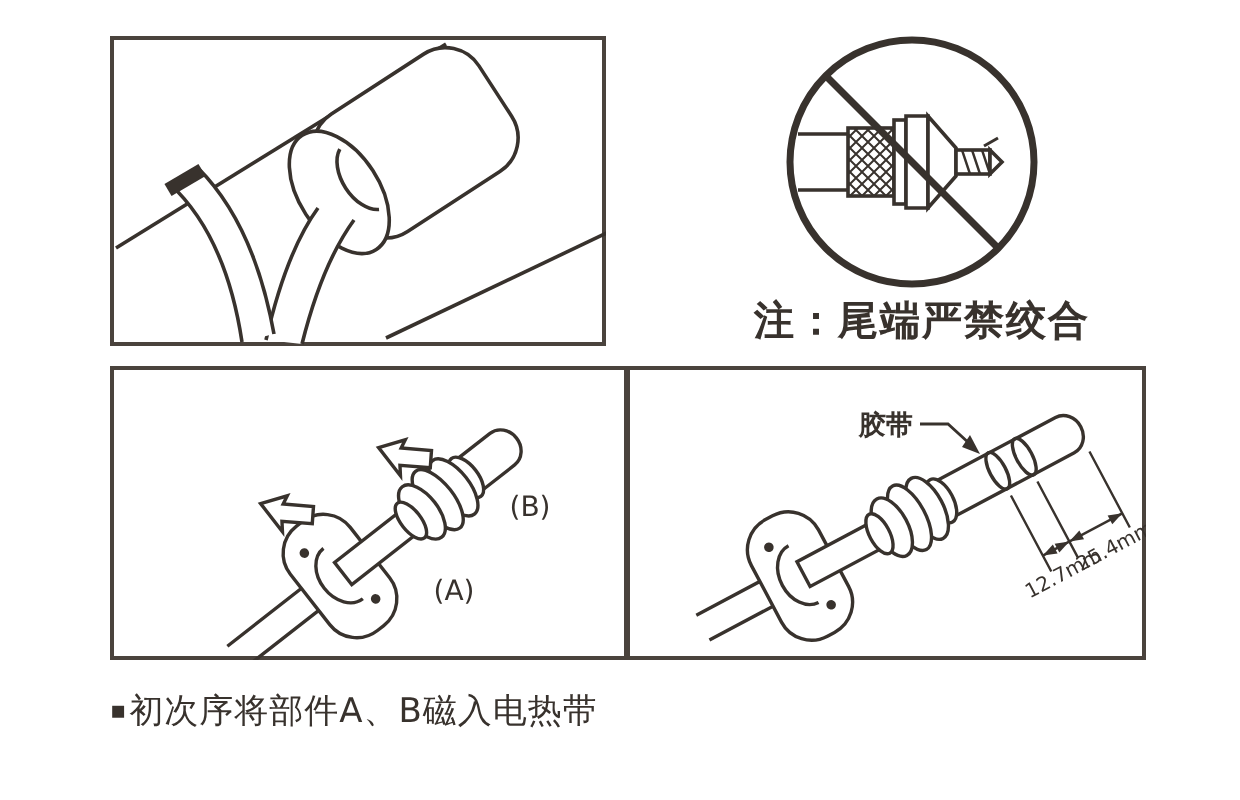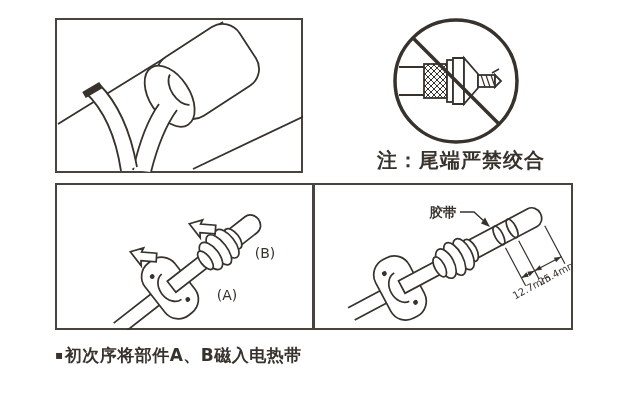--- a/index.html
+++ b/index.html
@@ -15,7 +15,7 @@
     font-size:20px;font-weight:600;letter-spacing:1px;white-space:nowrap;
   }
   .caption{
-    top:344px;font-size:17px;font-weight:700;letter-spacing:0.5px;white-space:nowrap;
+    top:344px;font-size:17px;font-weight:400;letter-spacing:0.5px;white-space:nowrap;
   }
   .caption .bullet{font-size:12px;vertical-align:2px;margin-right:1px;}
   #caption-1{left:55px;}

